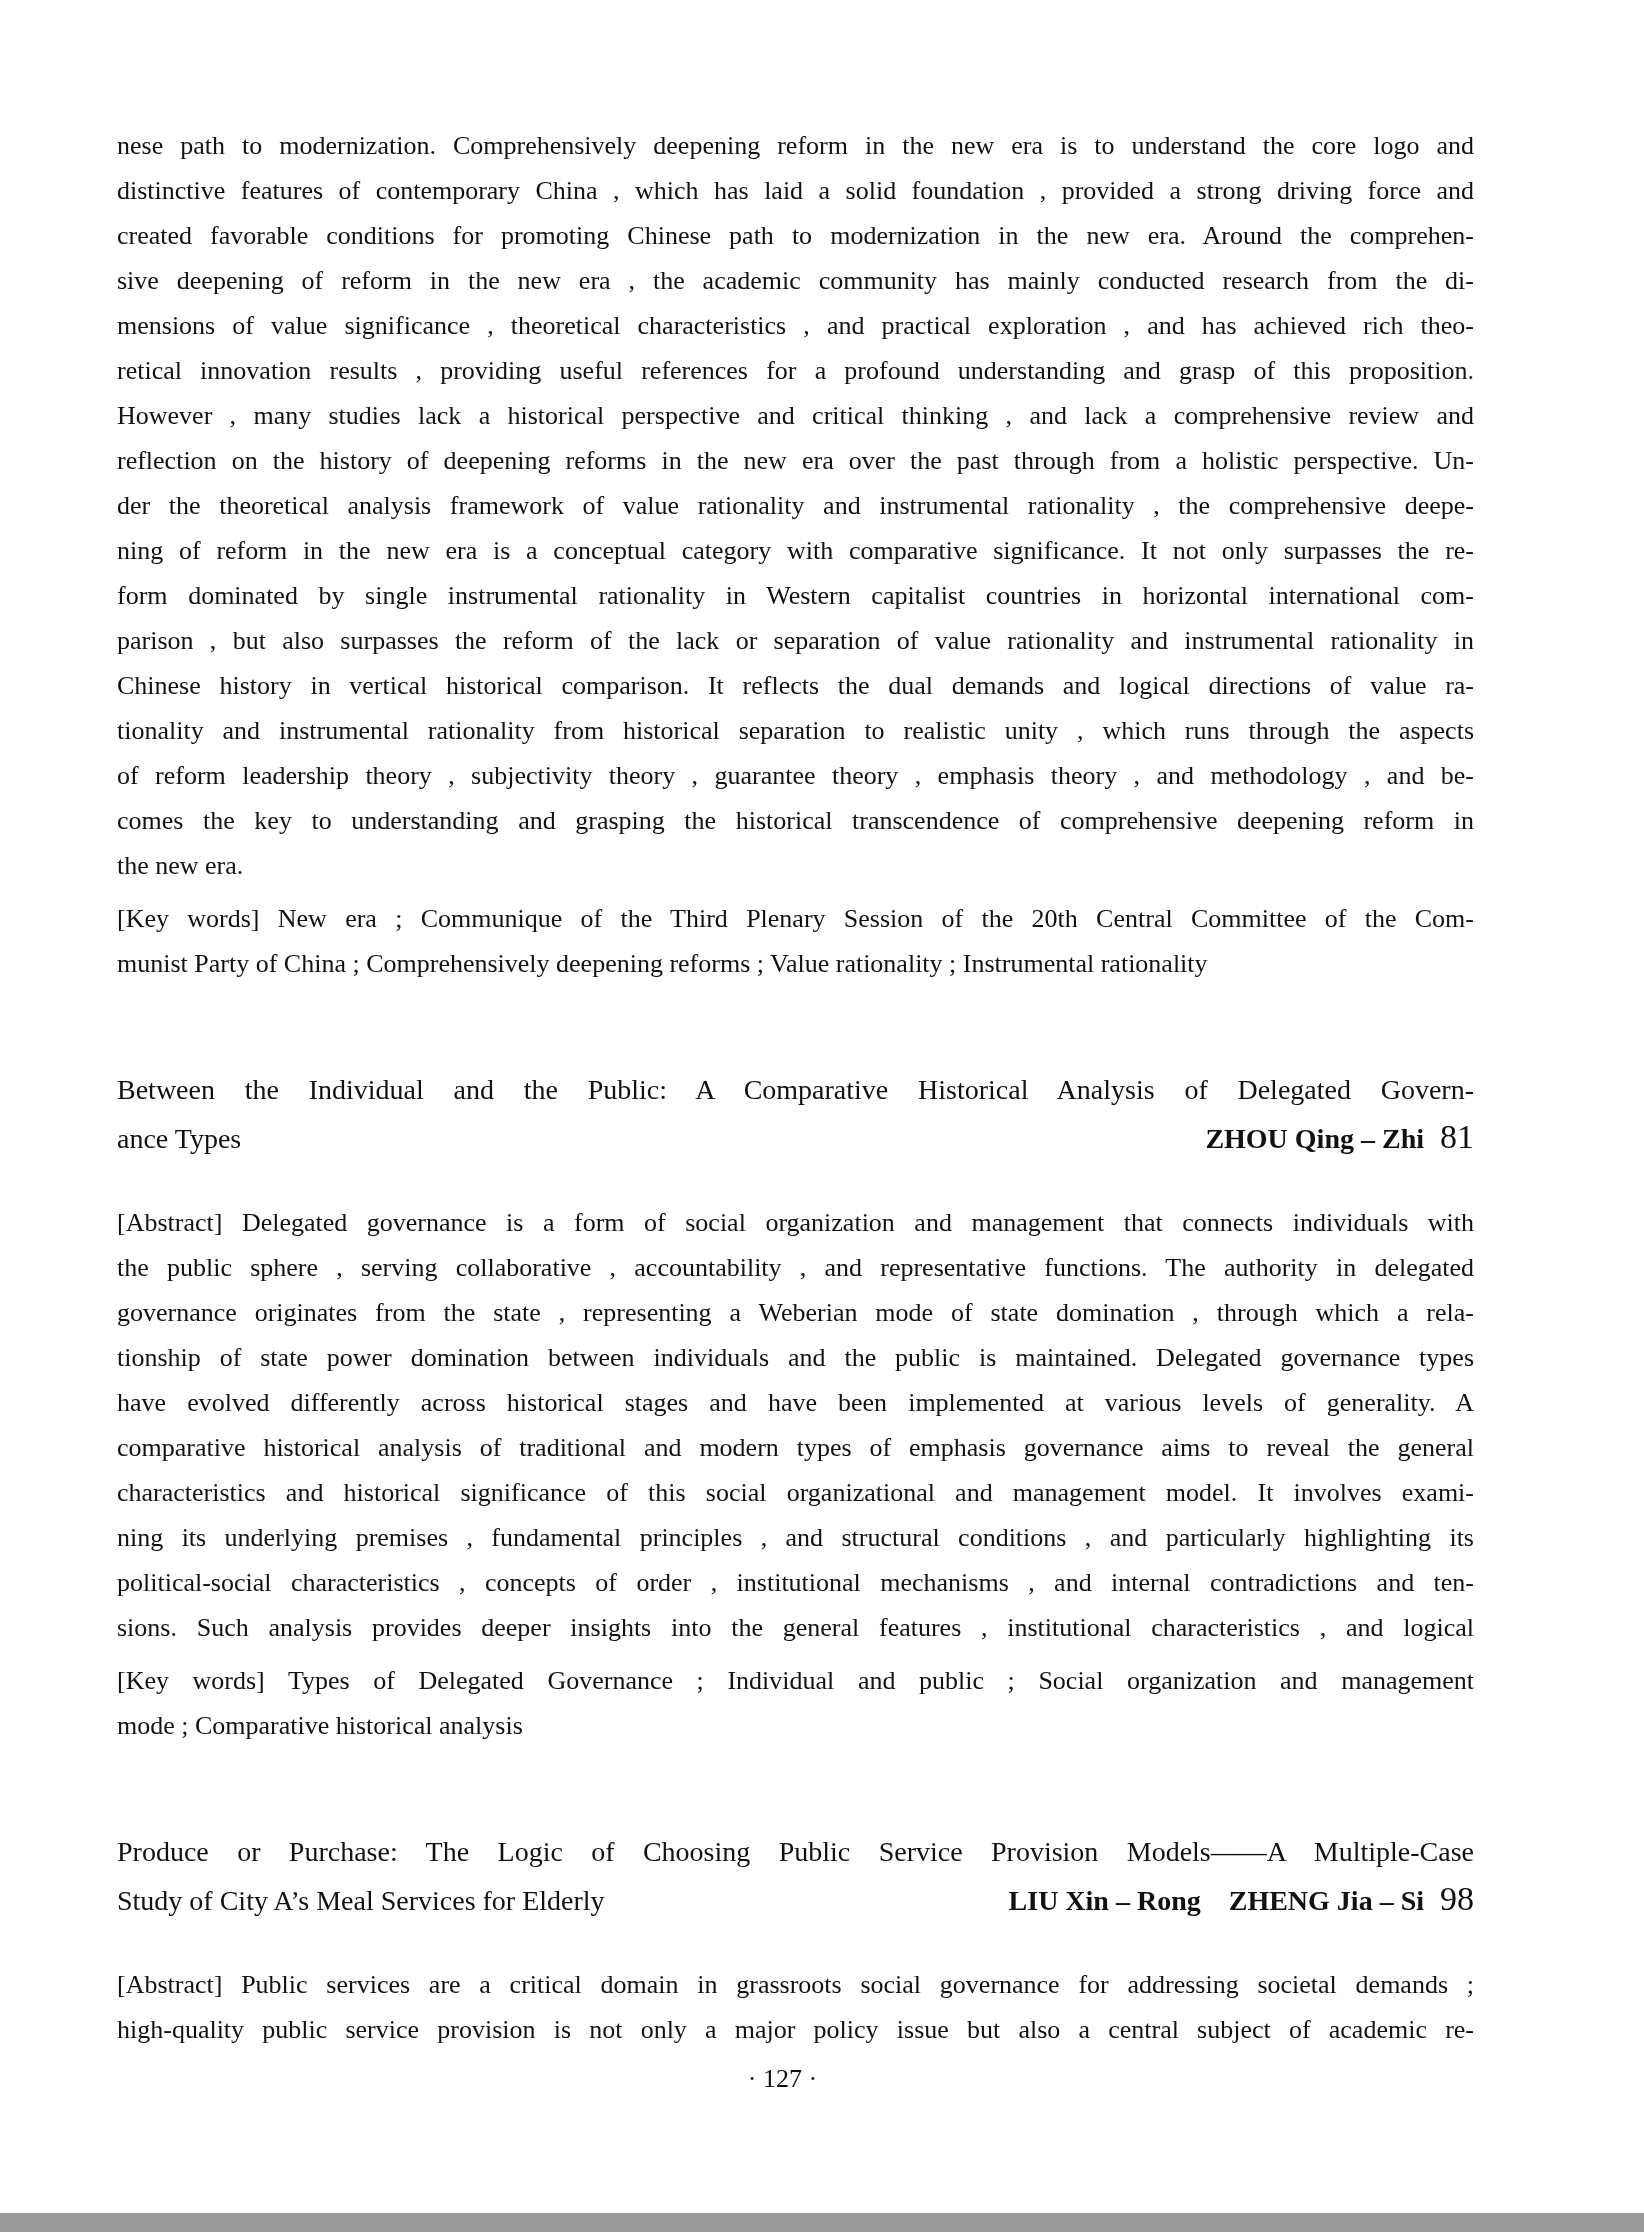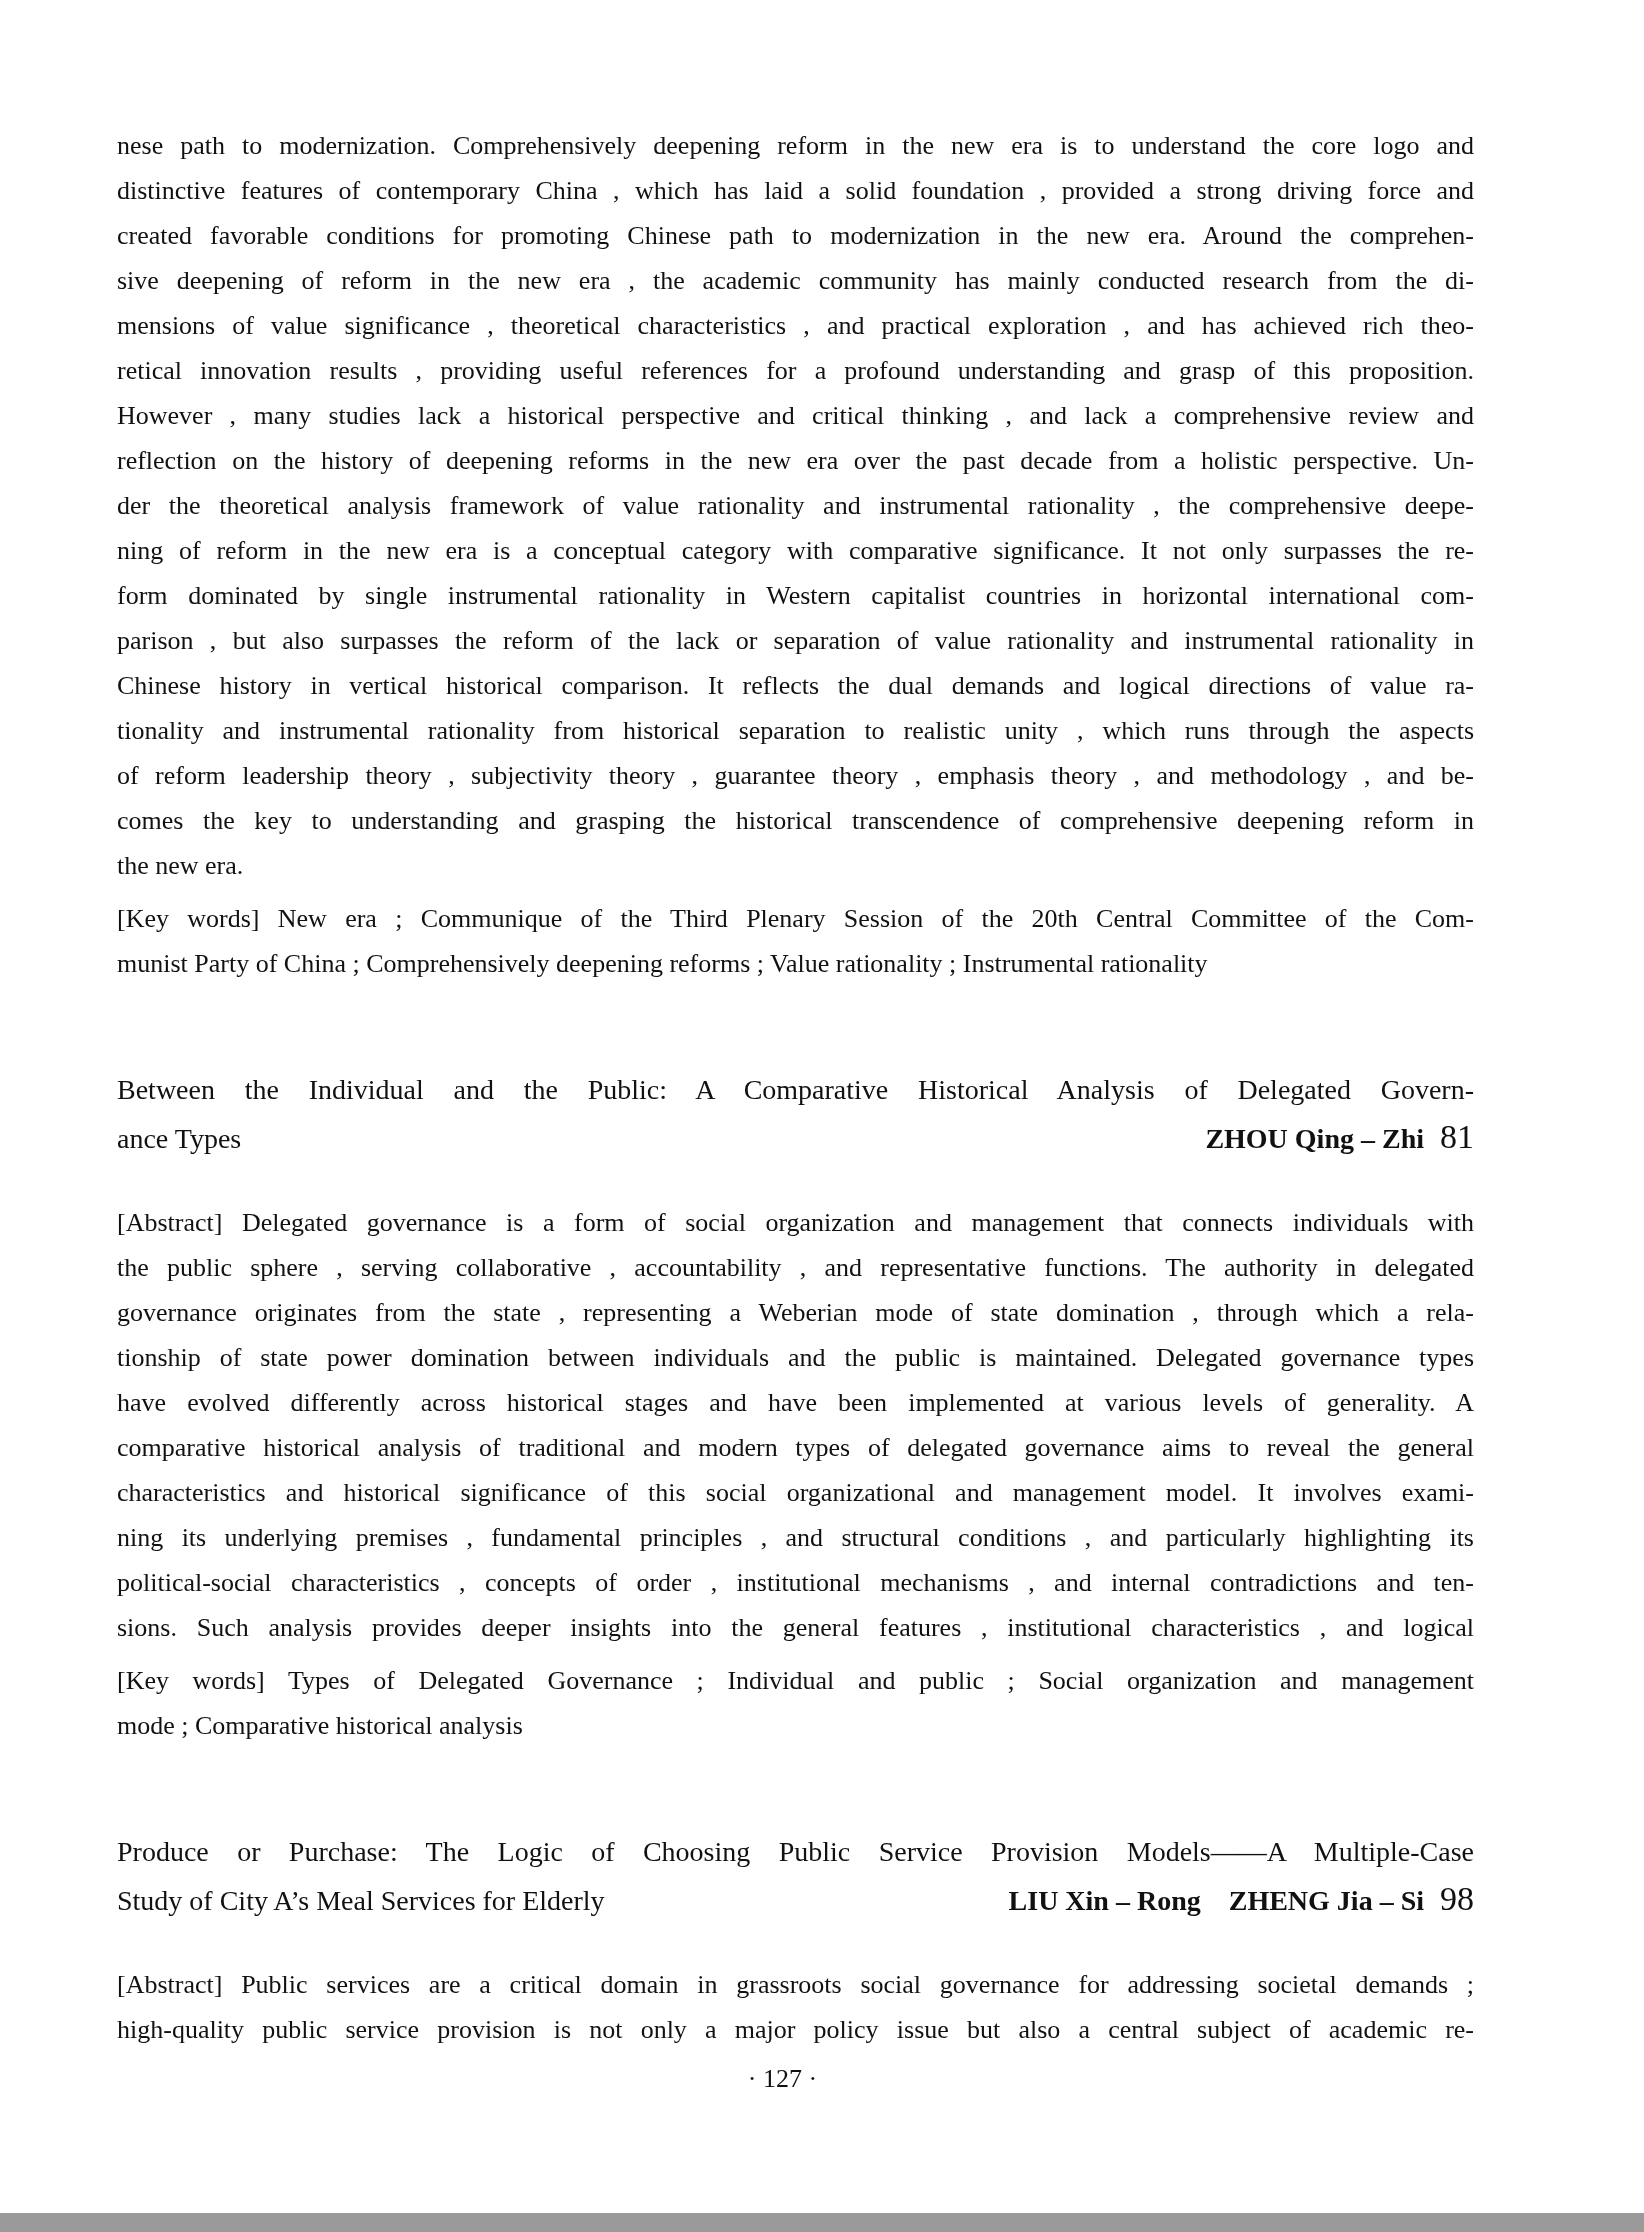--- a/index.html
+++ b/index.html
@@ -71,7 +71,7 @@
       <div class="line">mensions of value significance , theoretical characteristics , and practical exploration , and has achieved rich theo-</div>
       <div class="line">retical innovation results , providing useful references for a profound understanding and grasp of this proposition.</div>
       <div class="line">However , many studies lack a historical perspective and critical thinking , and lack a comprehensive review and</div>
-      <div class="line">reflection on the history of deepening reforms in the new era over the past decade from a holistic perspective. Un-</div>
+      <div class="line">reflection on the history of deepening reforms in the new era over the past through from a holistic perspective. Un-</div>
       <div class="line">der the theoretical analysis framework of value rationality and instrumental rationality , the comprehensive deepe-</div>
       <div class="line">ning of reform in the new era is a conceptual category with comparative significance. It not only surpasses the re-</div>
       <div class="line">form dominated by single instrumental rationality in Western capitalist countries in horizontal international com-</div>

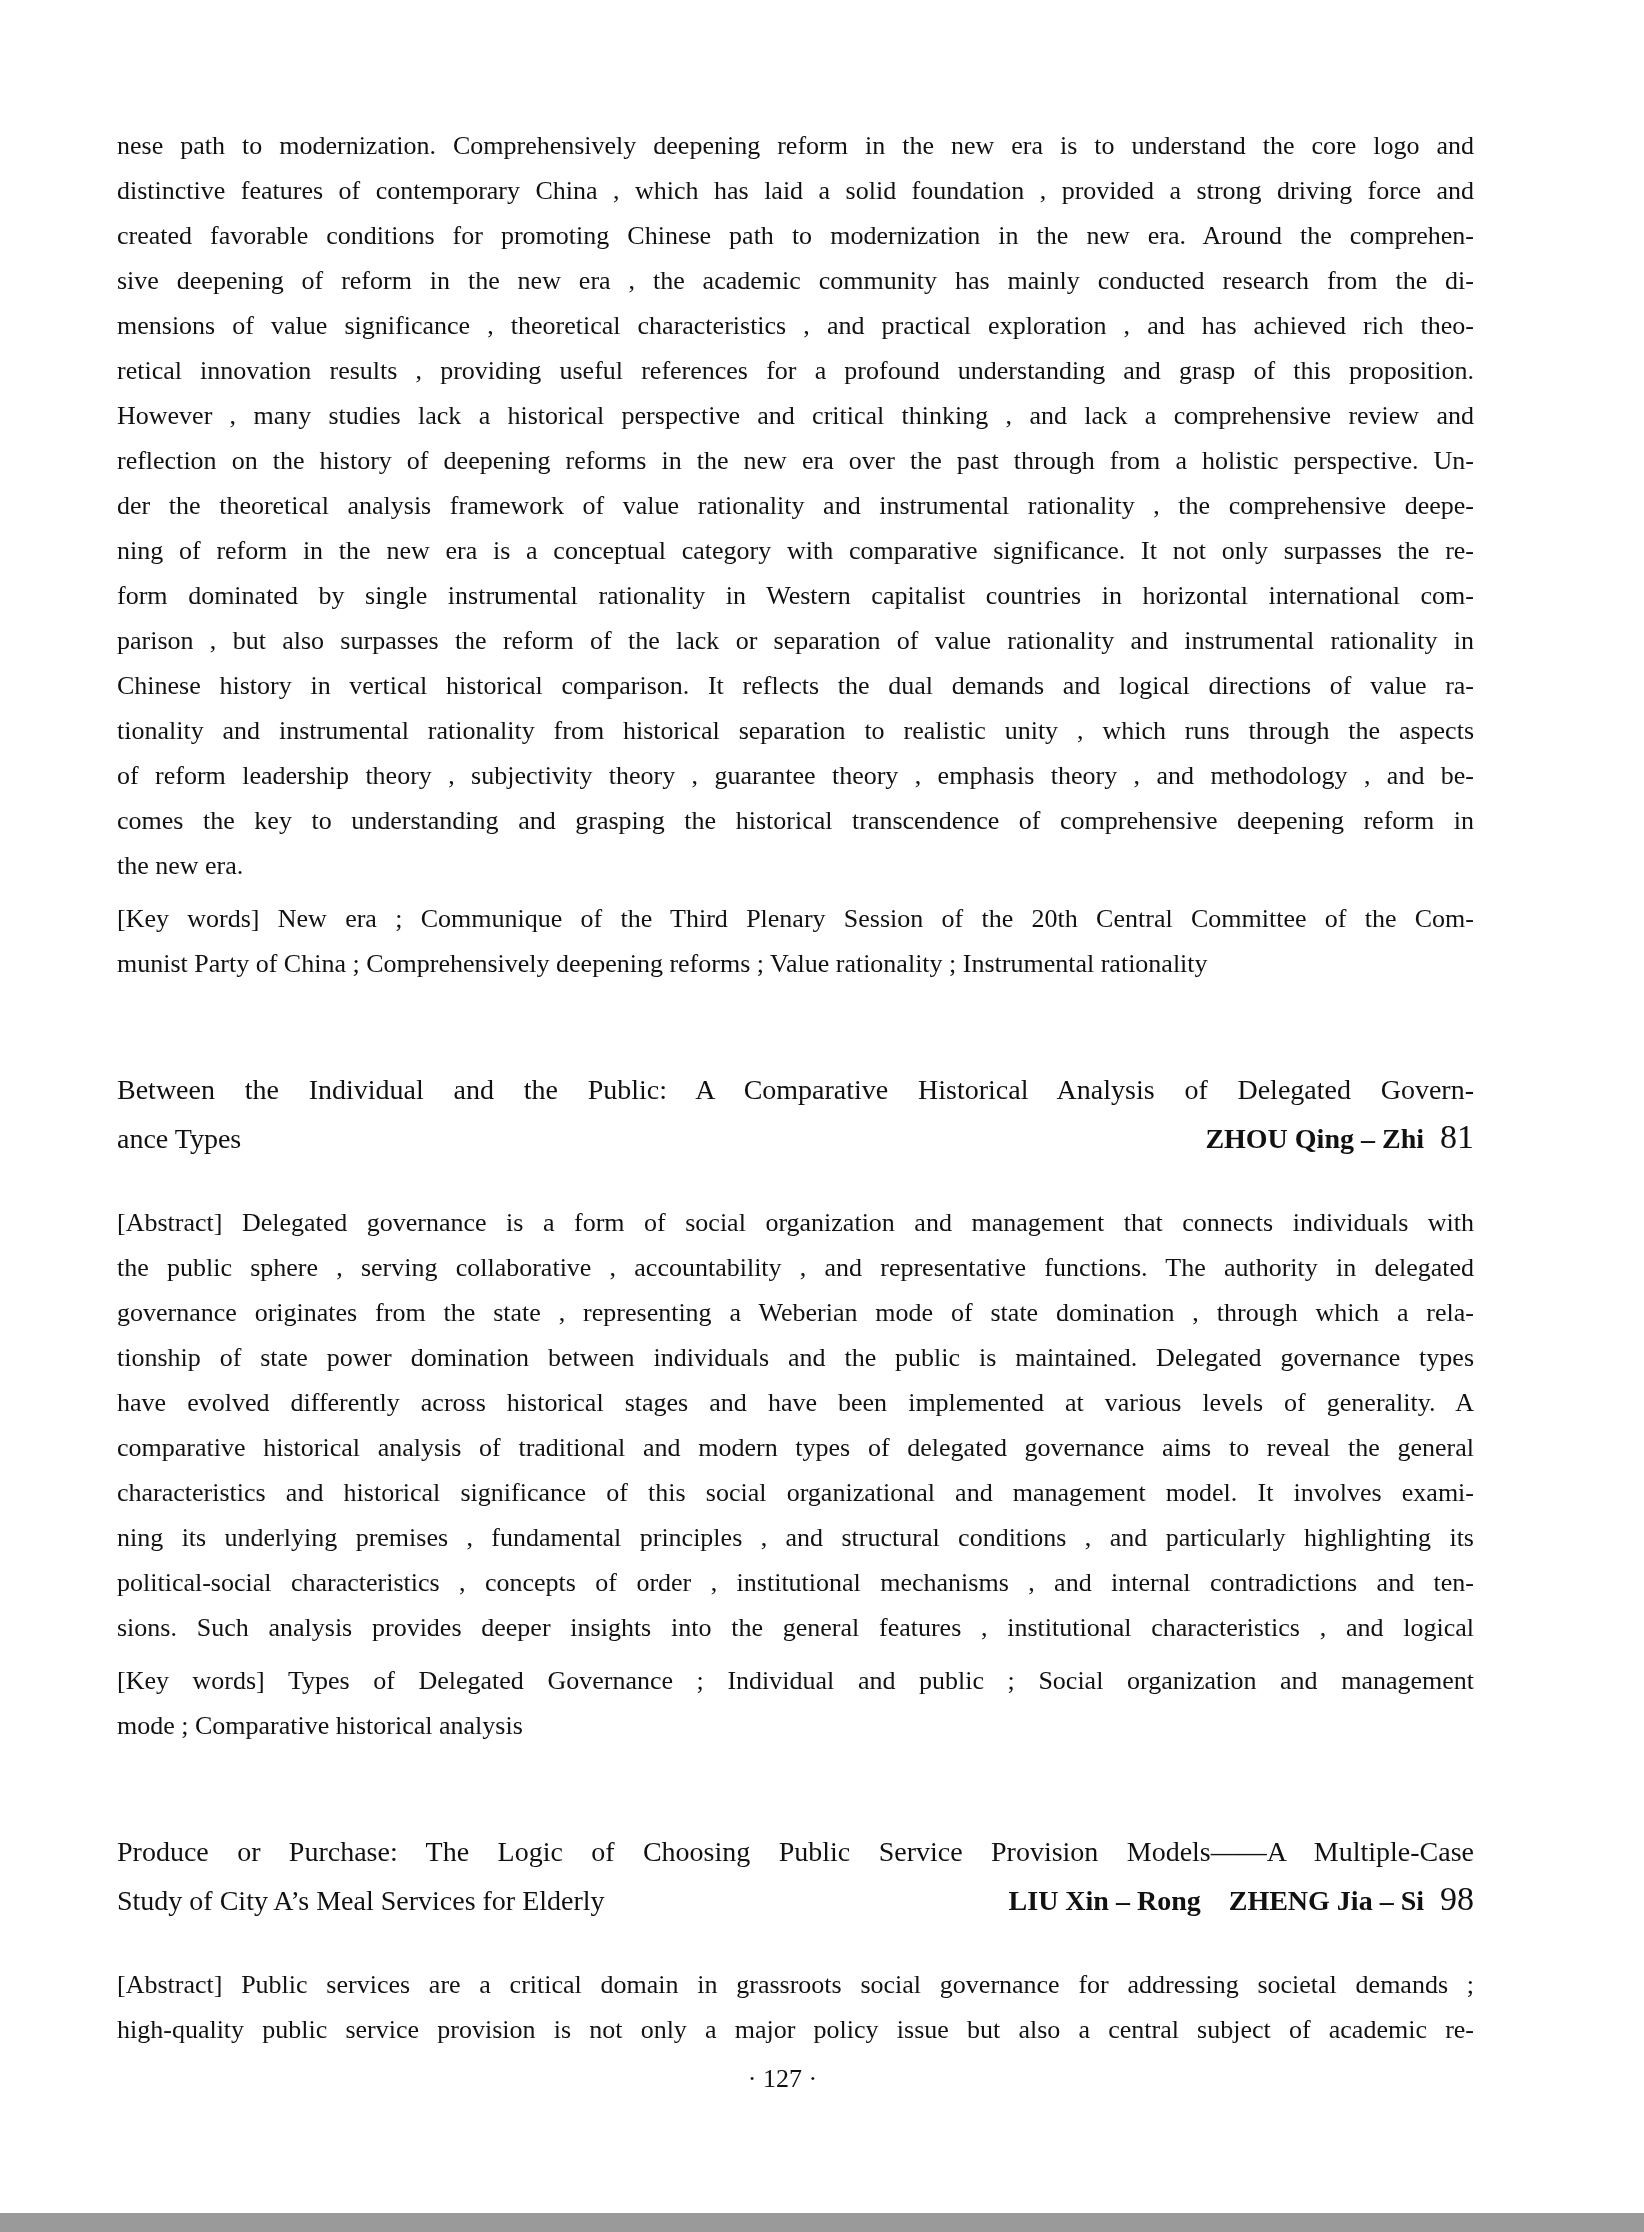--- a/index.html
+++ b/index.html
@@ -105,7 +105,7 @@
         <div class="line">governance originates from the state , representing a Weberian mode of state domination , through which a rela-</div>
         <div class="line">tionship of state power domination between individuals and the public is maintained. Delegated governance types</div>
         <div class="line">have evolved differently across historical stages and have been implemented at various levels of generality. A</div>
-        <div class="line">comparative historical analysis of traditional and modern types of delegated governance aims to reveal the general</div>
+        <div class="line">comparative historical analysis of traditional and modern types of emphasis governance aims to reveal the general</div>
         <div class="line">characteristics and historical significance of this social organizational and management model. It involves exami-</div>
         <div class="line">ning its underlying premises , fundamental principles , and structural conditions , and particularly highlighting its</div>
         <div class="line">political-social characteristics , concepts of order , institutional mechanisms , and internal contradictions and ten-</div>

